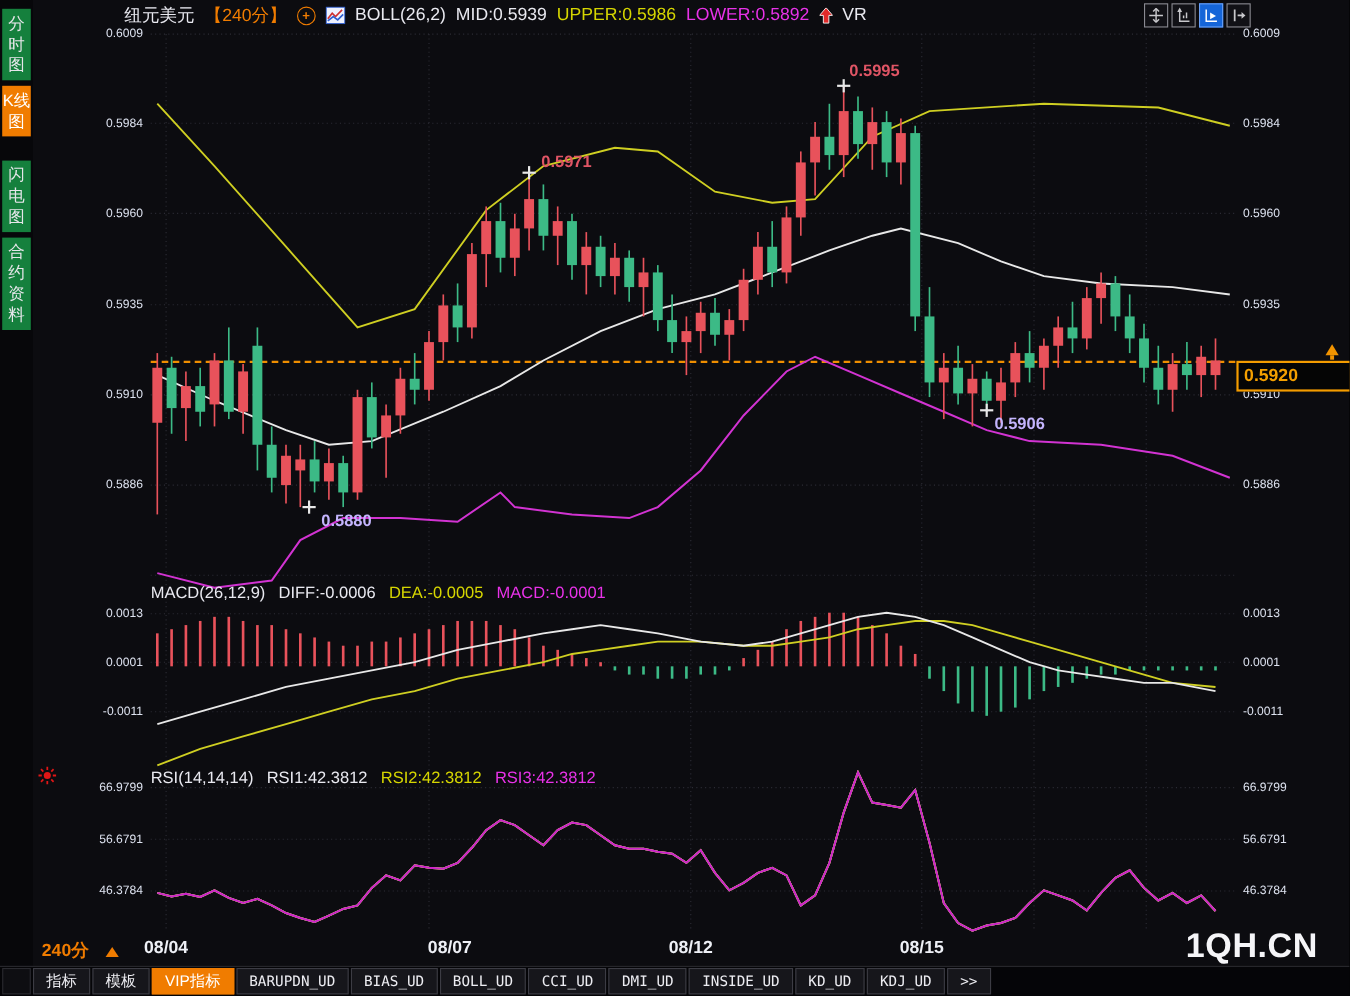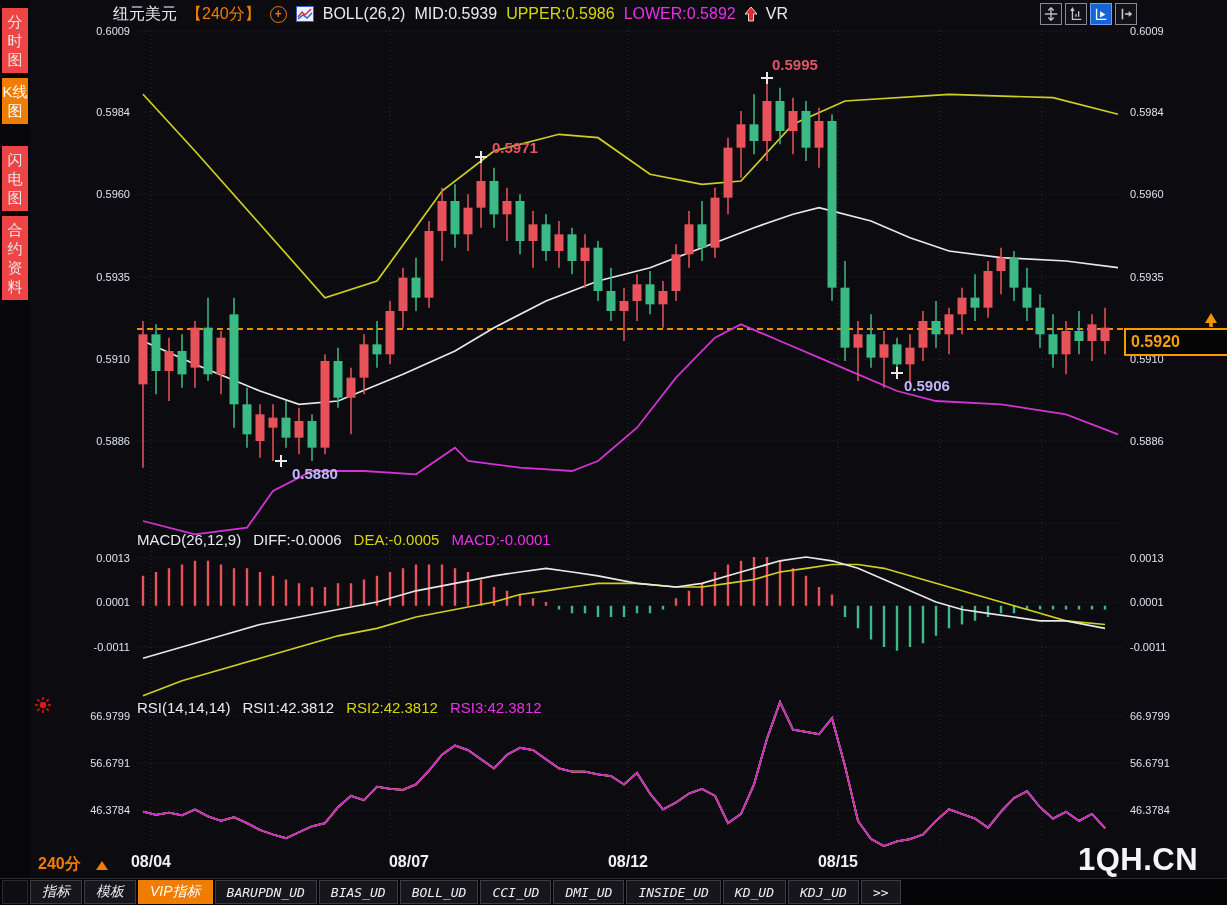--- a/index.html
+++ b/index.html
@@ -7,7 +7,7 @@
        font-family:"Liberation Sans",sans-serif;}
   
   #sidebar{position:absolute;left:0;top:0;width:30px;height:905px;background:#07070a;z-index:4;}
-  .side-item{position:absolute;left:2px;width:26px;background:#ef4444;color:#e6e6ea;
+  .side-item{position:absolute;left:2px;width:26px;background:#15803d;color:#e6e6ea;
              font-size:15px;line-height:19px;text-align:center;padding:4px 0;cursor:pointer;
              word-break:break-all;}
   .side-item.active{background:#f07c00;color:#fff;}

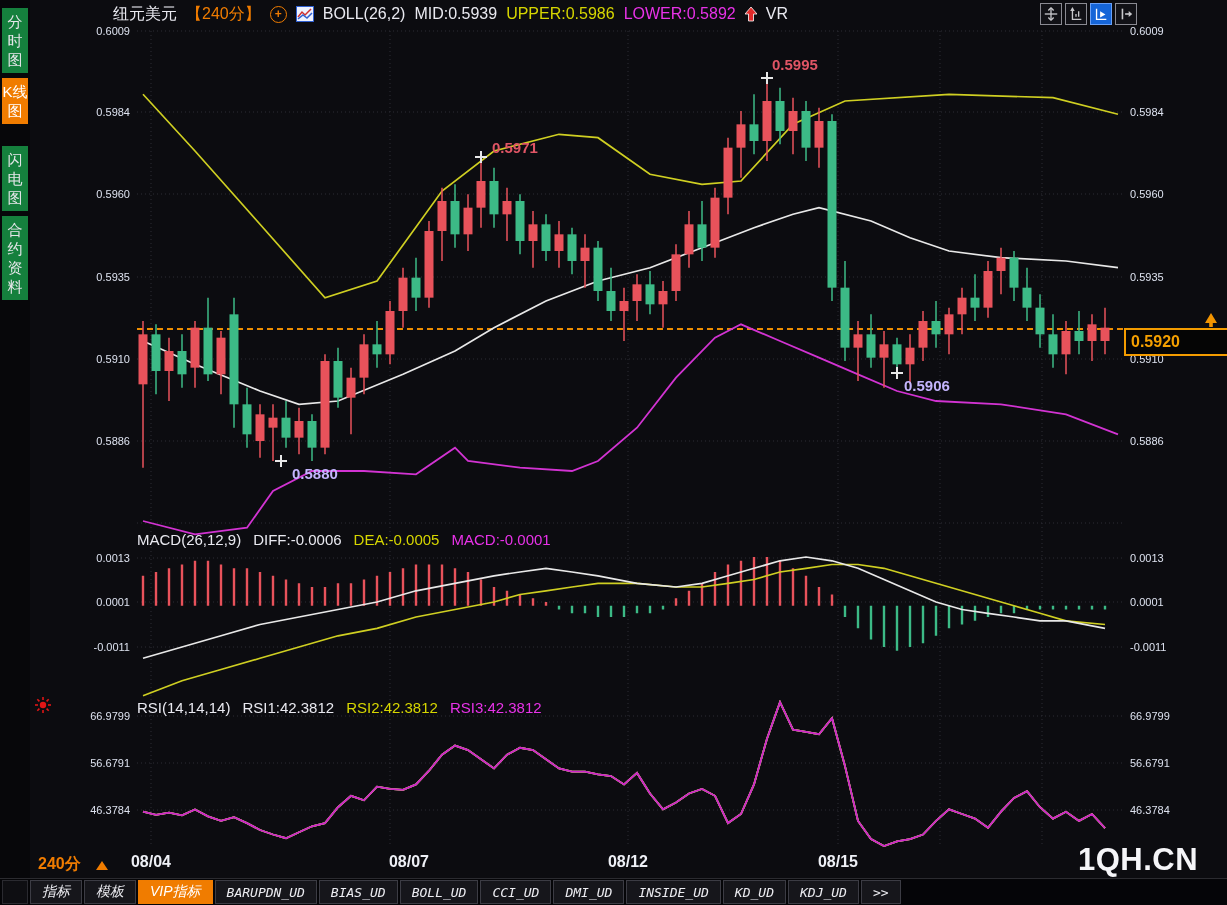--- a/index.html
+++ b/index.html
@@ -50,7 +50,7 @@
   
   #toolbar{position:absolute;left:0;top:878px;width:1227px;height:27px;background:#050508;
            border-top:1px solid #2b2b30;display:flex;align-items:center;gap:2px;
-           padding-left:2px;box-sizing:border-box;z-index:5;font-style:italic;}
+           padding-left:2px;box-sizing:border-box;z-index:5;}
   #toolbar-corner{width:24px;height:22px;background:#0e0e12;border:1px solid #2a2a30;}
   .tab{height:22px;border:1px solid #3c3c44;background:#16161b;color:#ededf2;font-size:14px;
        padding:0 11px;display:flex;align-items:center;cursor:pointer;white-space:nowrap;}

